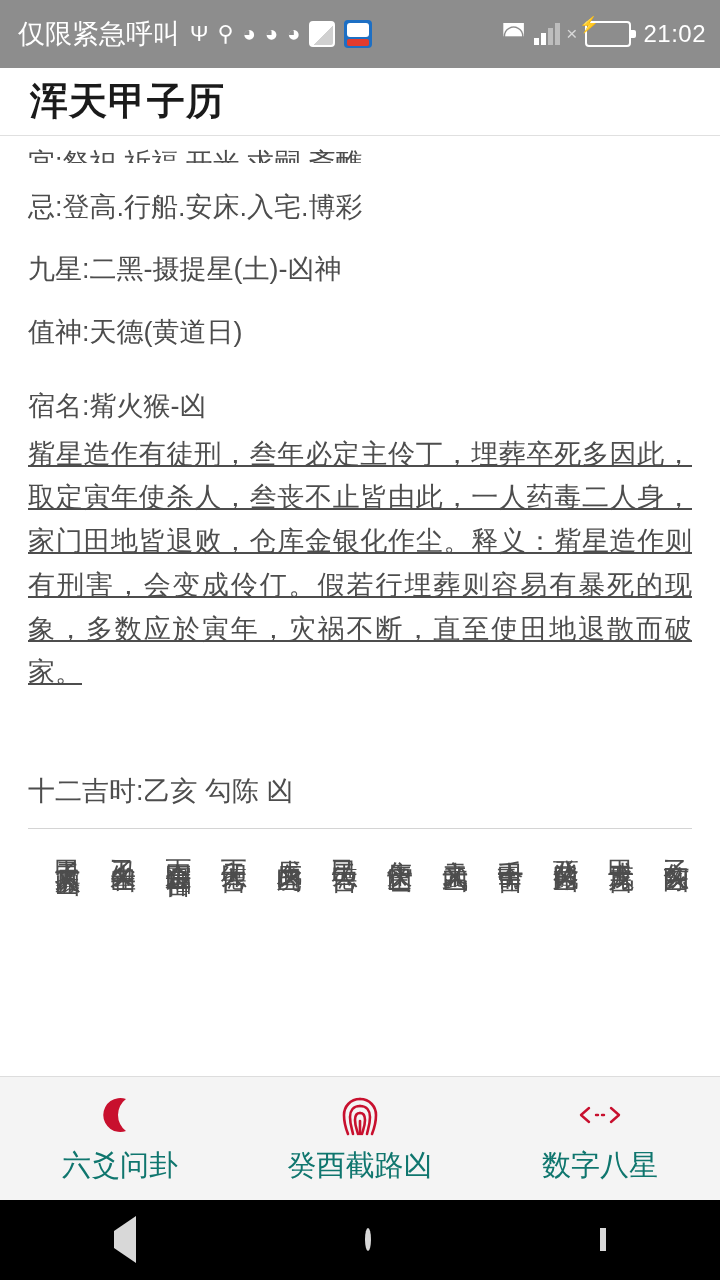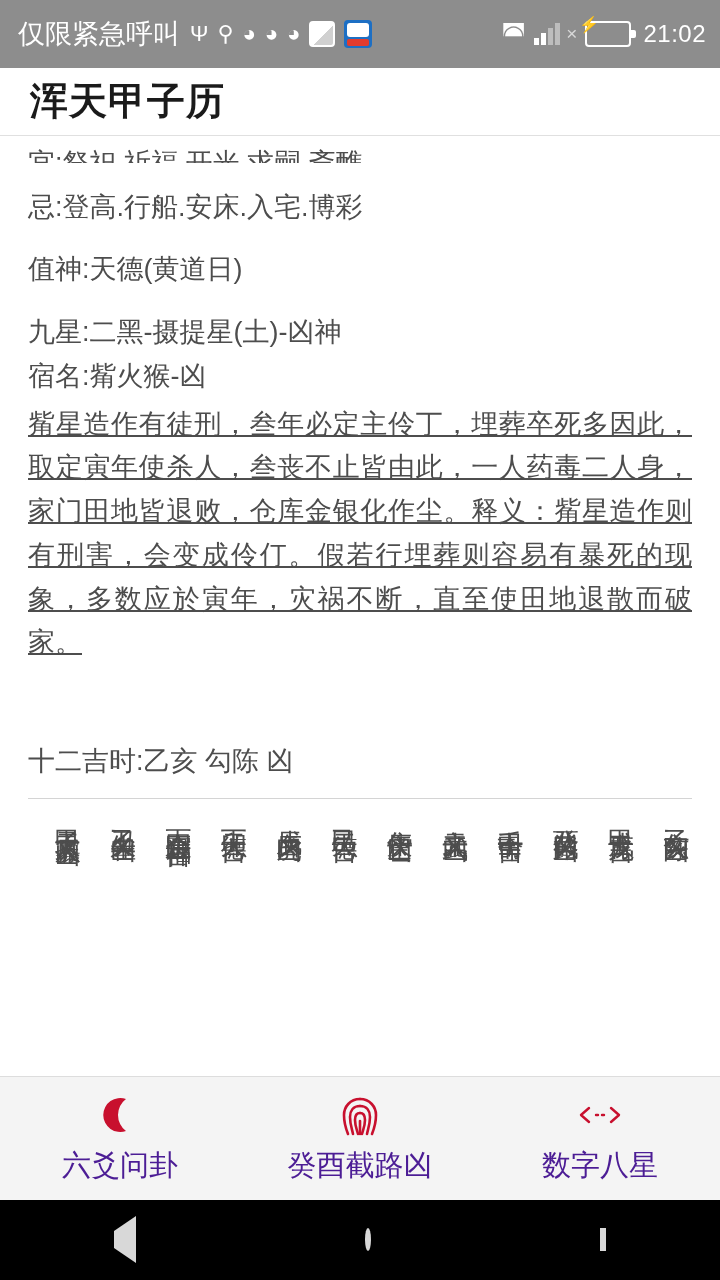--- a/index.html
+++ b/index.html
@@ -321,8 +321,8 @@
   <div class="inner">
     <div class="clipped-line">宜:祭祀.祈福.开光.求嗣.斋醮</div>
     <div class="para">忌:登高.行船.安床.入宅.博彩</div>
+    <div class="para">九星:二黑-摄提星(土)-凶神</div>
     <div class="para">值神:天德(黄道日)</div>
-    <div class="para">九星:二黑-摄提星(土)-凶神</div>
     <div class="para tight">宿名:觜火猴-凶</div>
     <div class="longtext">觜星造作有徒刑，叁年必定主伶丁，埋葬卒死多因此，取定寅年使杀人，叁丧不止皆由此，一人药毒二人身，家门田地皆退败，仓库金银化作尘。释义：觜星造作则有刑害，会变成伶仃。假若行埋葬则容易有暴死的现象，多数应於寅年，灾祸不断，直至使田地退散而破家。</div>
     <div class="spacer-big"></div>

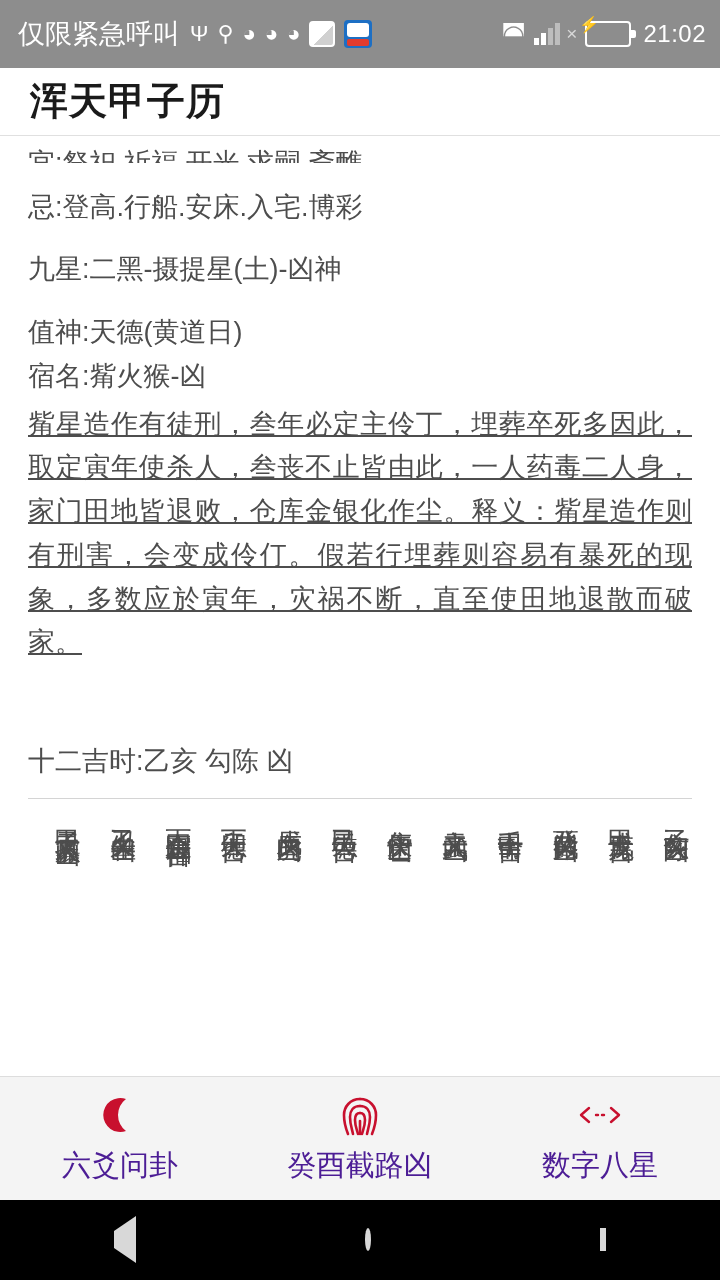--- a/index.html
+++ b/index.html
@@ -186,7 +186,7 @@
     margin: 26px 0 0 0;
   }
   .para.tight {
-    margin-top: 8px;
+    margin-top: 38px;
   }
   .longtext {
     font-size: 27px;

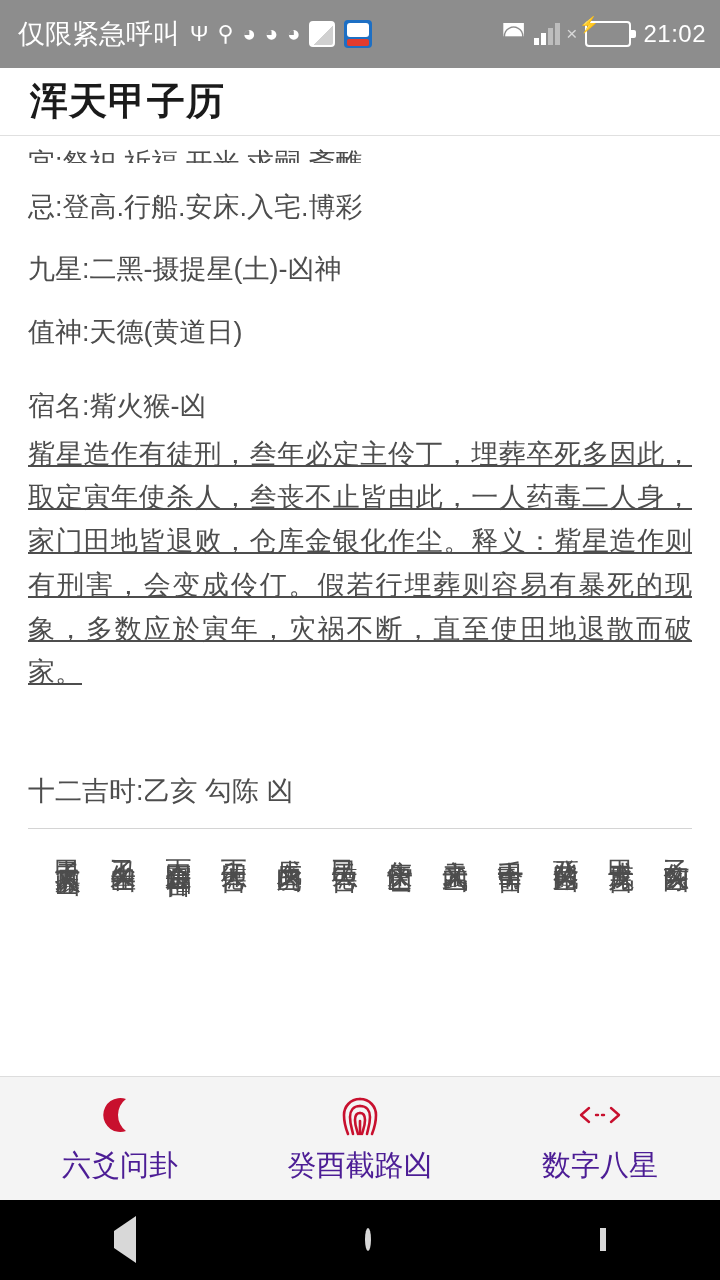--- a/index.html
+++ b/index.html
@@ -247,7 +247,7 @@
   }
   .tab .label {
     font-size: 29px;
-    color: #4c1d95;
+    color: #0f766e;
   }
 
   

